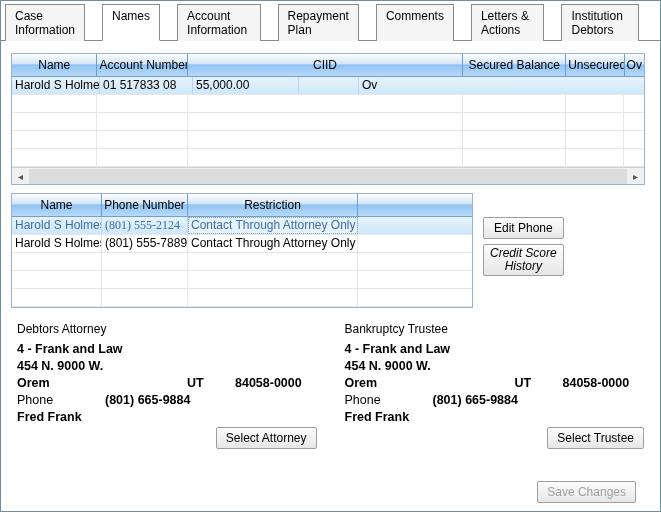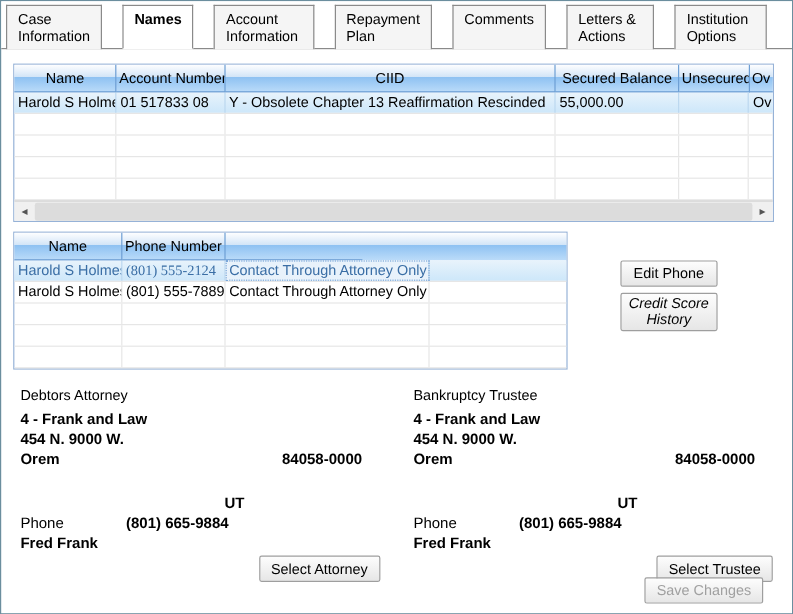--- a/index.html
+++ b/index.html
@@ -32,7 +32,7 @@
   }
   .tab.active {
     background: #fff;
-    font-weight: bold;
+    font-weight: normal;
     border-bottom: 1px solid #fff;
     z-index:2;
   }

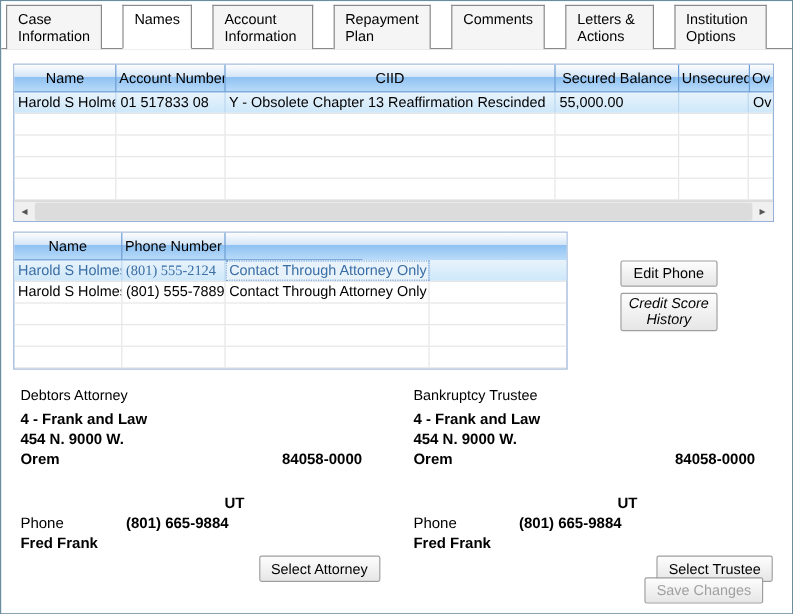--- a/index.html
+++ b/index.html
@@ -144,7 +144,7 @@
   <div class="tab">Repayment Plan</div>
   <div class="tab">Comments</div>
   <div class="tab">Letters &amp; Actions</div>
-  <div class="tab">Institution Options</div>
+  <div class="tab">Institution Debtors</div>
 </div>
 <div class="tab-separator-line"></div>
 

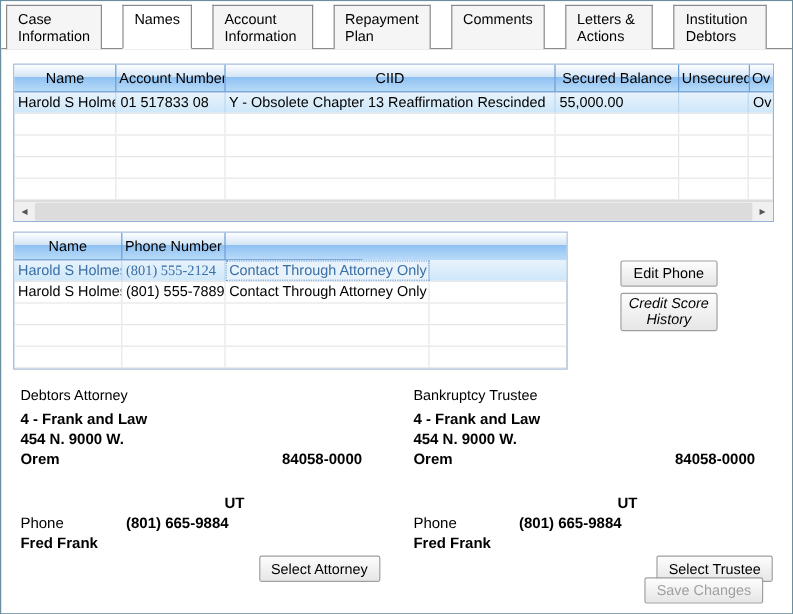--- a/index.html
+++ b/index.html
@@ -163,7 +163,6 @@
       <div class="grid-row selected">
         <div class="cell g1c1">Harold S Holmes</div>
         <div class="cell g1c2">01 517833 08</div>
-        <div class="cell g1c3">Y  - Obsolete Chapter 13 Reaffirmation Rescinded</div>
         <div class="cell g1c4 num">55,000.00</div>
         <div class="cell g1c5 num"></div>
         <div class="cell g1c6 num">Ov</div>

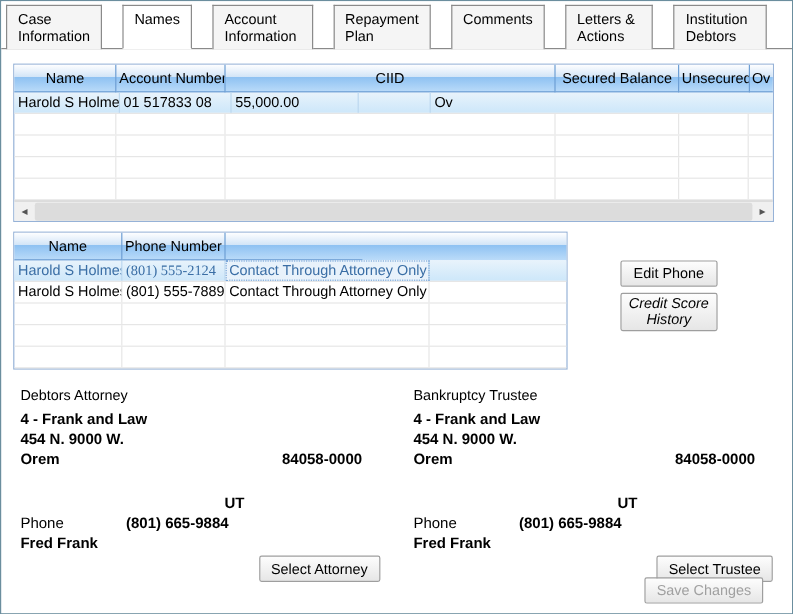--- a/index.html
+++ b/index.html
@@ -213,6 +213,7 @@
         <div class="grid-header">
           <div class="col g2c1">Name</div>
           <div class="col g2c2">Phone Number</div>
+          <div class="col g2c3">Restriction</div>
           <div class="col g2c4"></div>
         </div>
         <div class="grid-body">

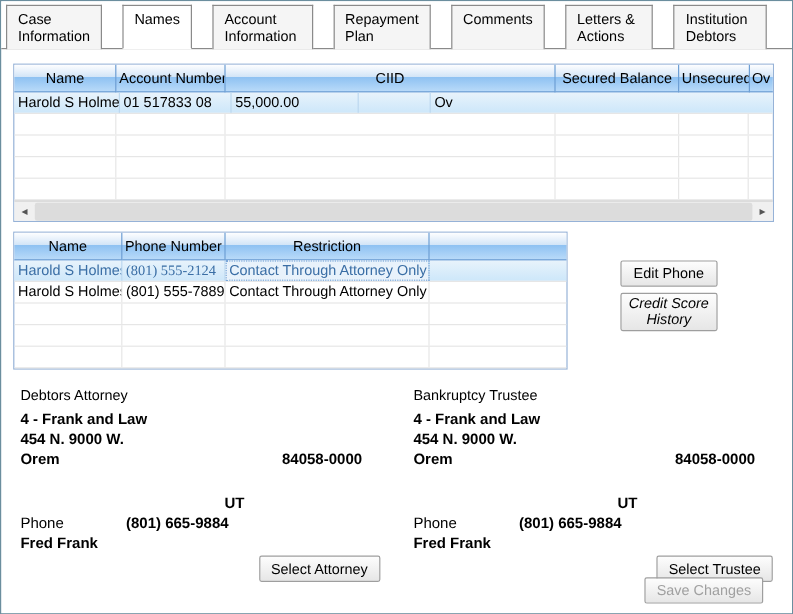--- a/index.html
+++ b/index.html
@@ -93,7 +93,7 @@
     margin-top:8px;
   }
   .contact-grid-wrap { }
-  .side-buttons { display:flex; flex-direction:column; gap:5px; padding-top:24px;margin-left:34px;}
+  .side-buttons { display:flex; flex-direction:column; gap:5px; padding-top:24px;}
   .btn {
     font-family: Arial, sans-serif;
     font-size: 12px;

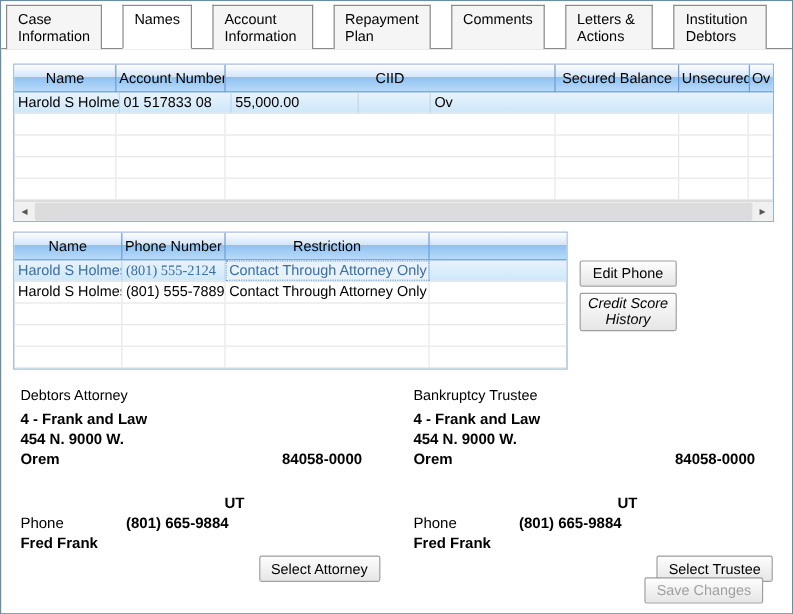--- a/index.html
+++ b/index.html
@@ -113,7 +113,7 @@
   .panel .line { margin: 3px 0; }
   .city-line { display:flex; }
   .city-line span:nth-child(1){width:170px;}
-  .city-line span:nth-child(2){width:48px;margin-top:36px;}
+  .city-line span:nth-child(2){width:48px;}
   .phone-line { display:flex;}
   .phone-line span:nth-child(1){width:88px; font-weight:normal;}
   .panel .btn-wrap { text-align:right; }

